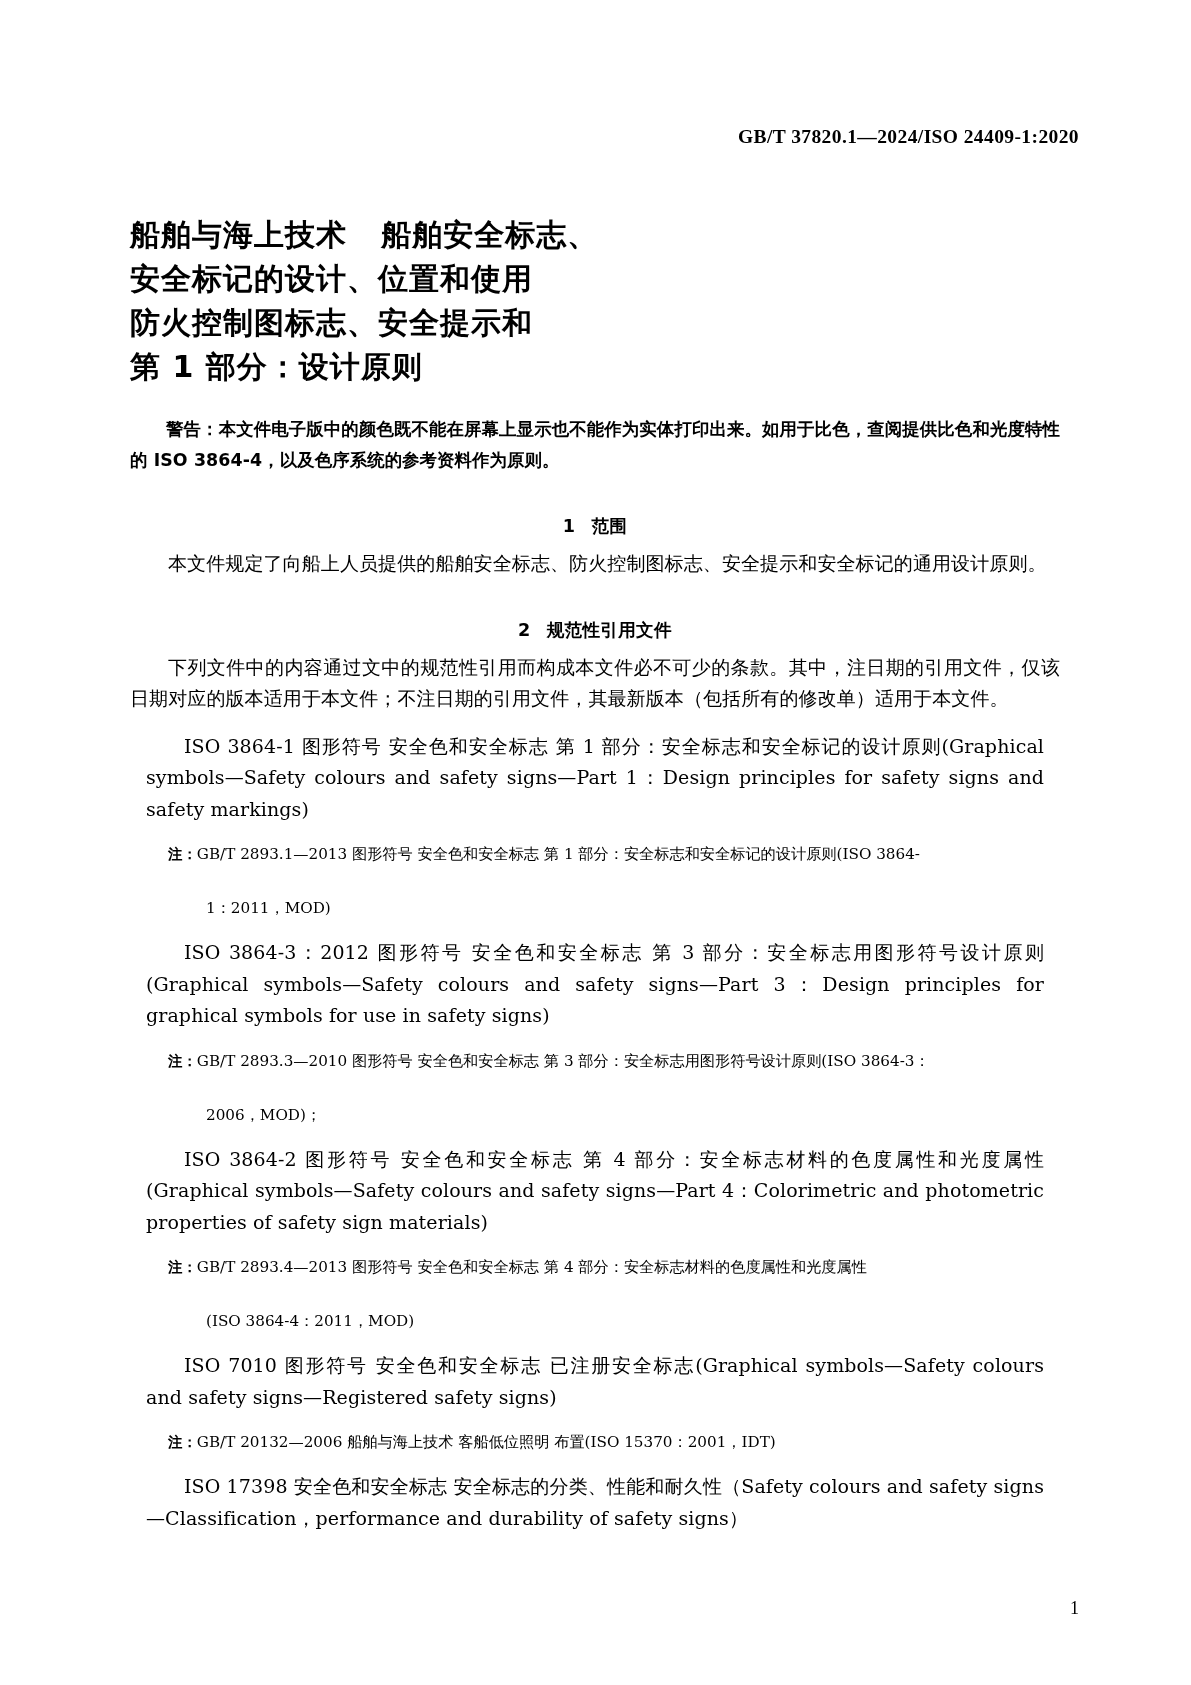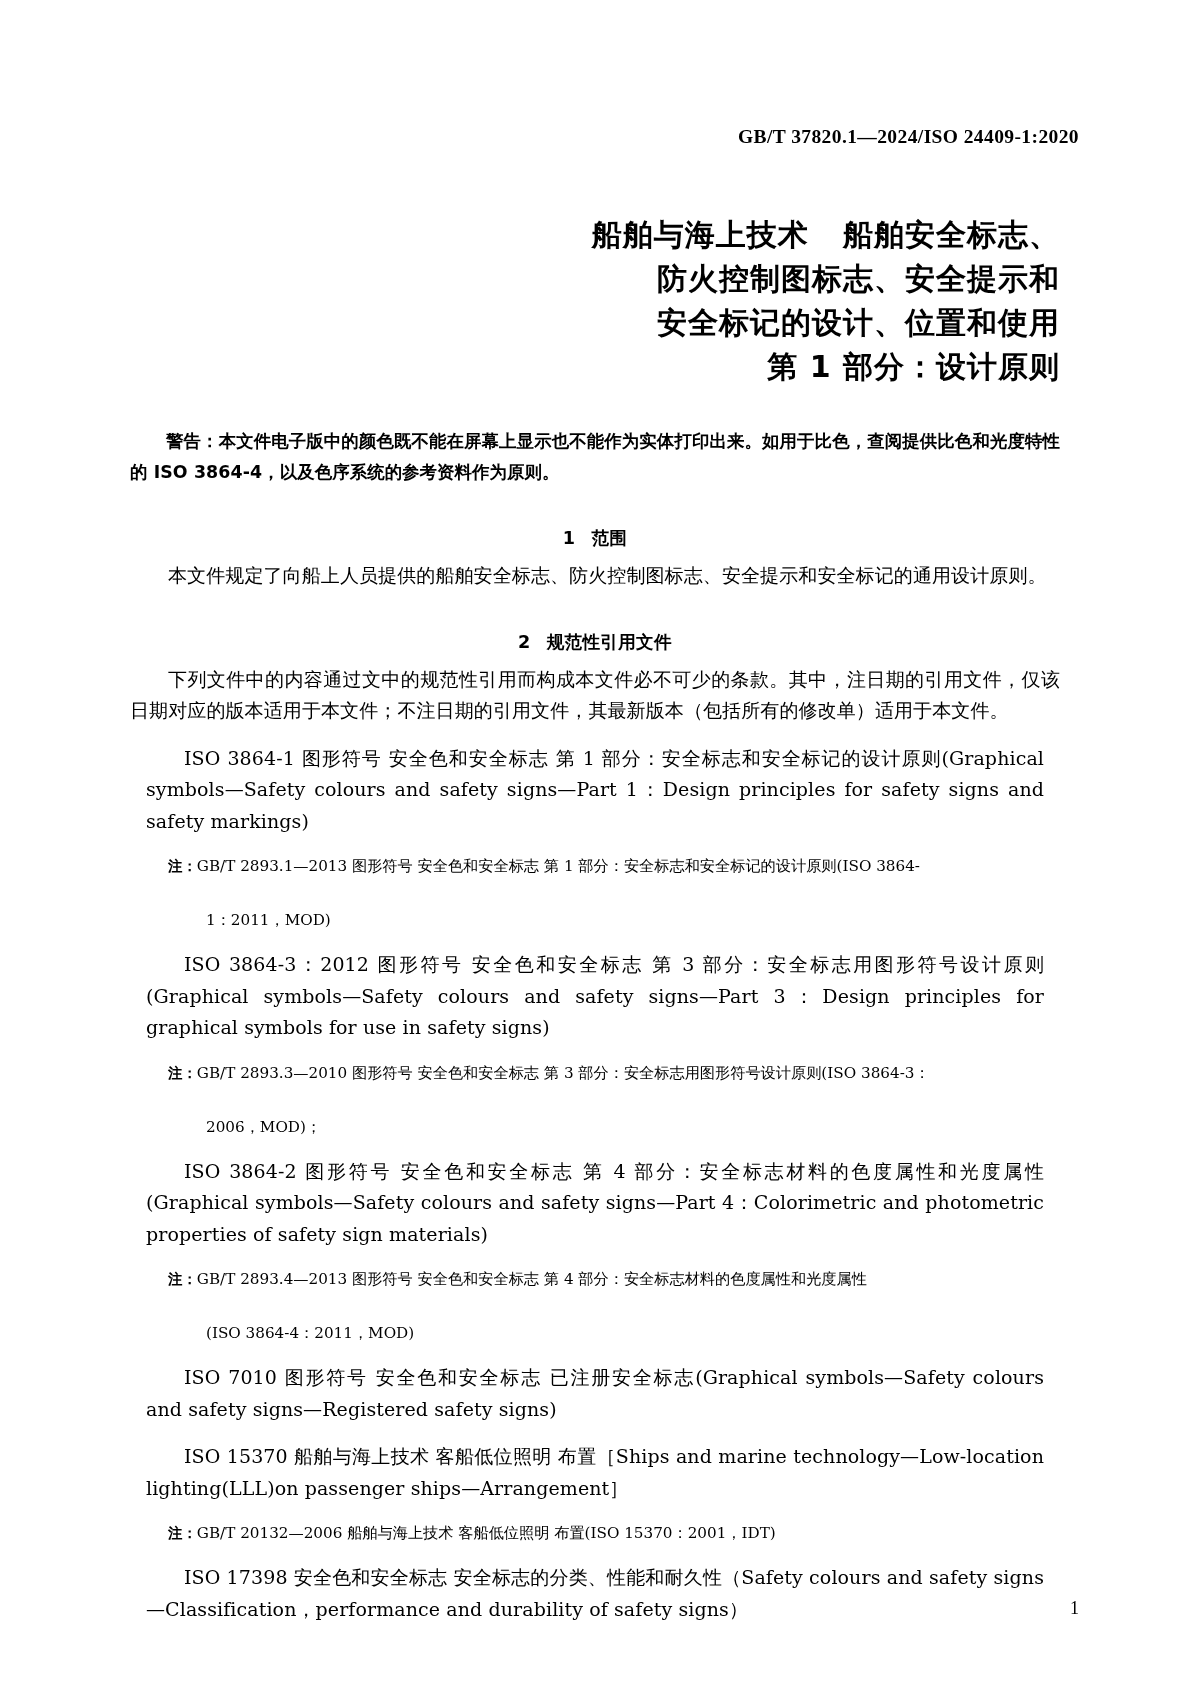--- a/index.html
+++ b/index.html
@@ -42,7 +42,7 @@
     top: 213px;
     left: 130px;
     width: 930px;
-    text-align: right;
+    text-align: left;
   }
   .title-line {
     font-family: "DejaVu Sans", "Liberation Sans", sans-serif;

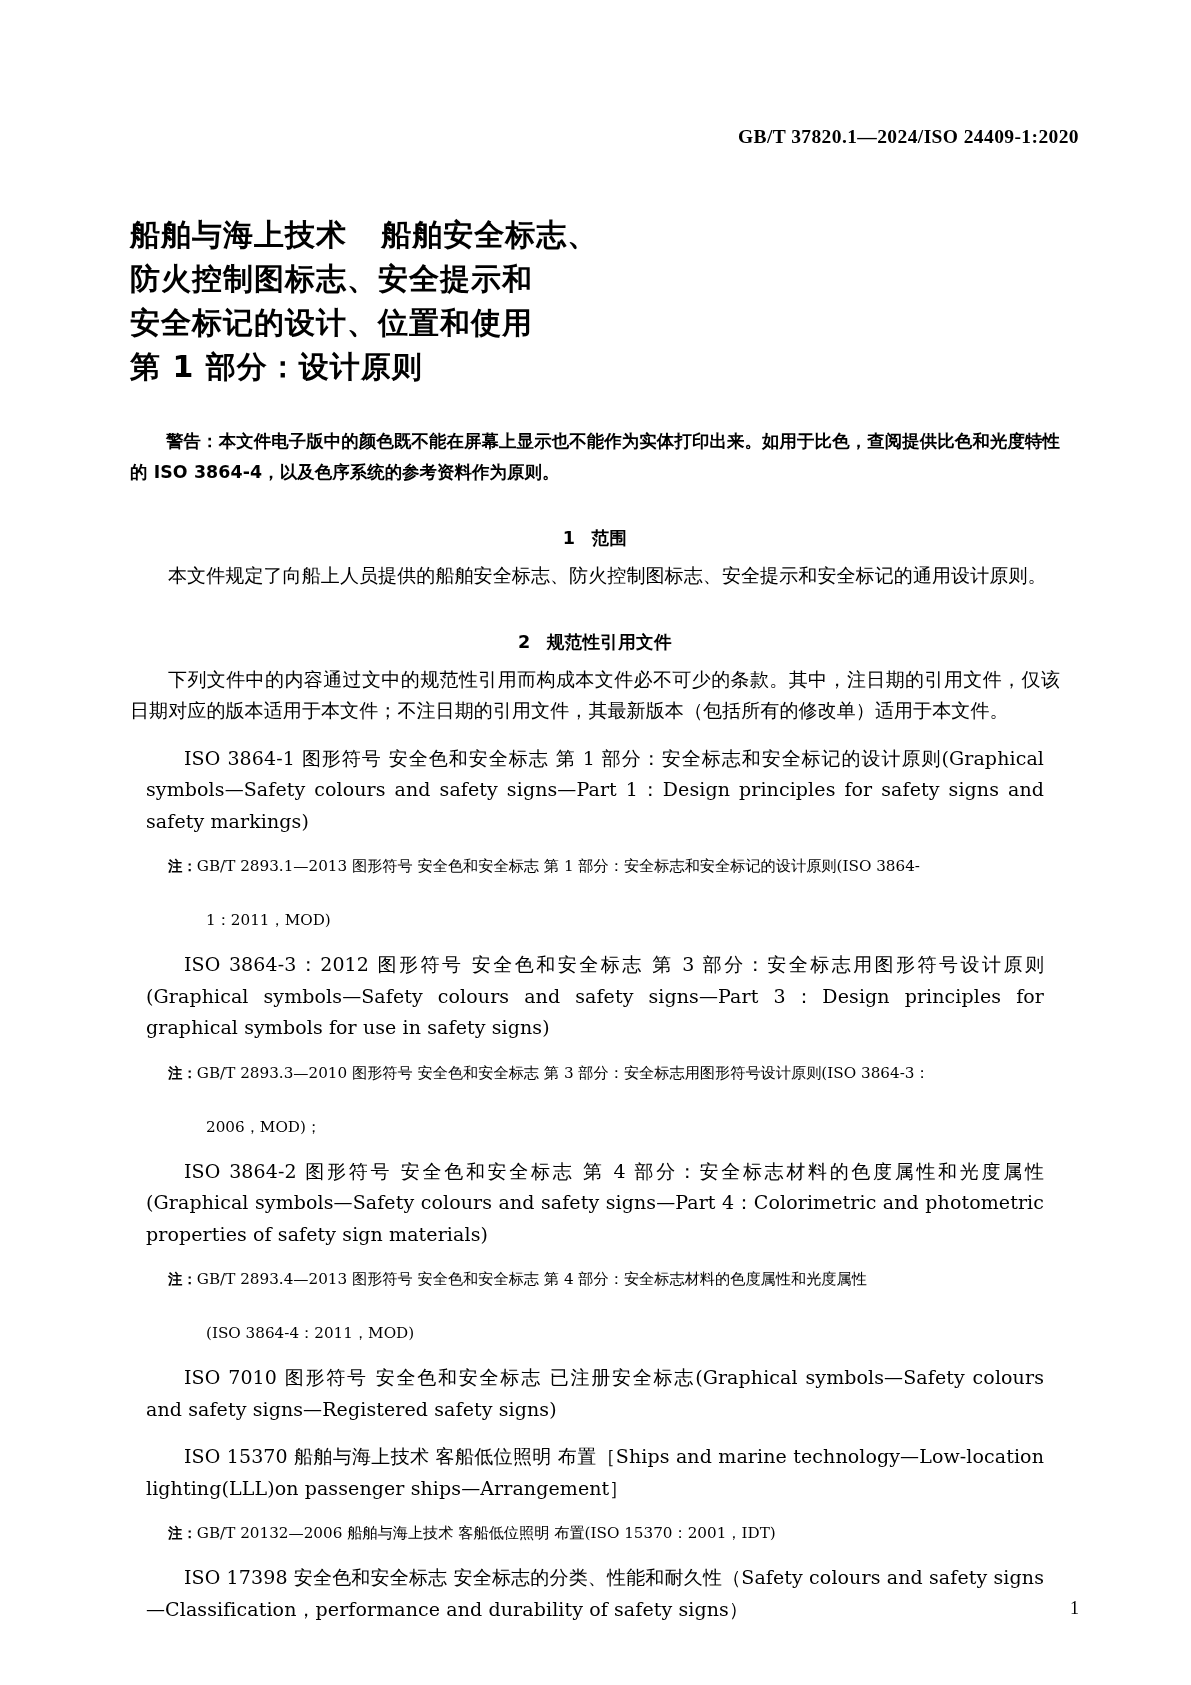--- a/index.html
+++ b/index.html
@@ -142,8 +142,8 @@
 
   <div class="title-block">
     <div class="title-line">船舶与海上技术   船舶安全标志、</div>
+    <div class="title-line">安全标记的设计、位置和使用</div>
     <div class="title-line">防火控制图标志、安全提示和</div>
-    <div class="title-line">安全标记的设计、位置和使用</div>
     <div class="title-line">第 1 部分：设计原则</div>
   </div>
 

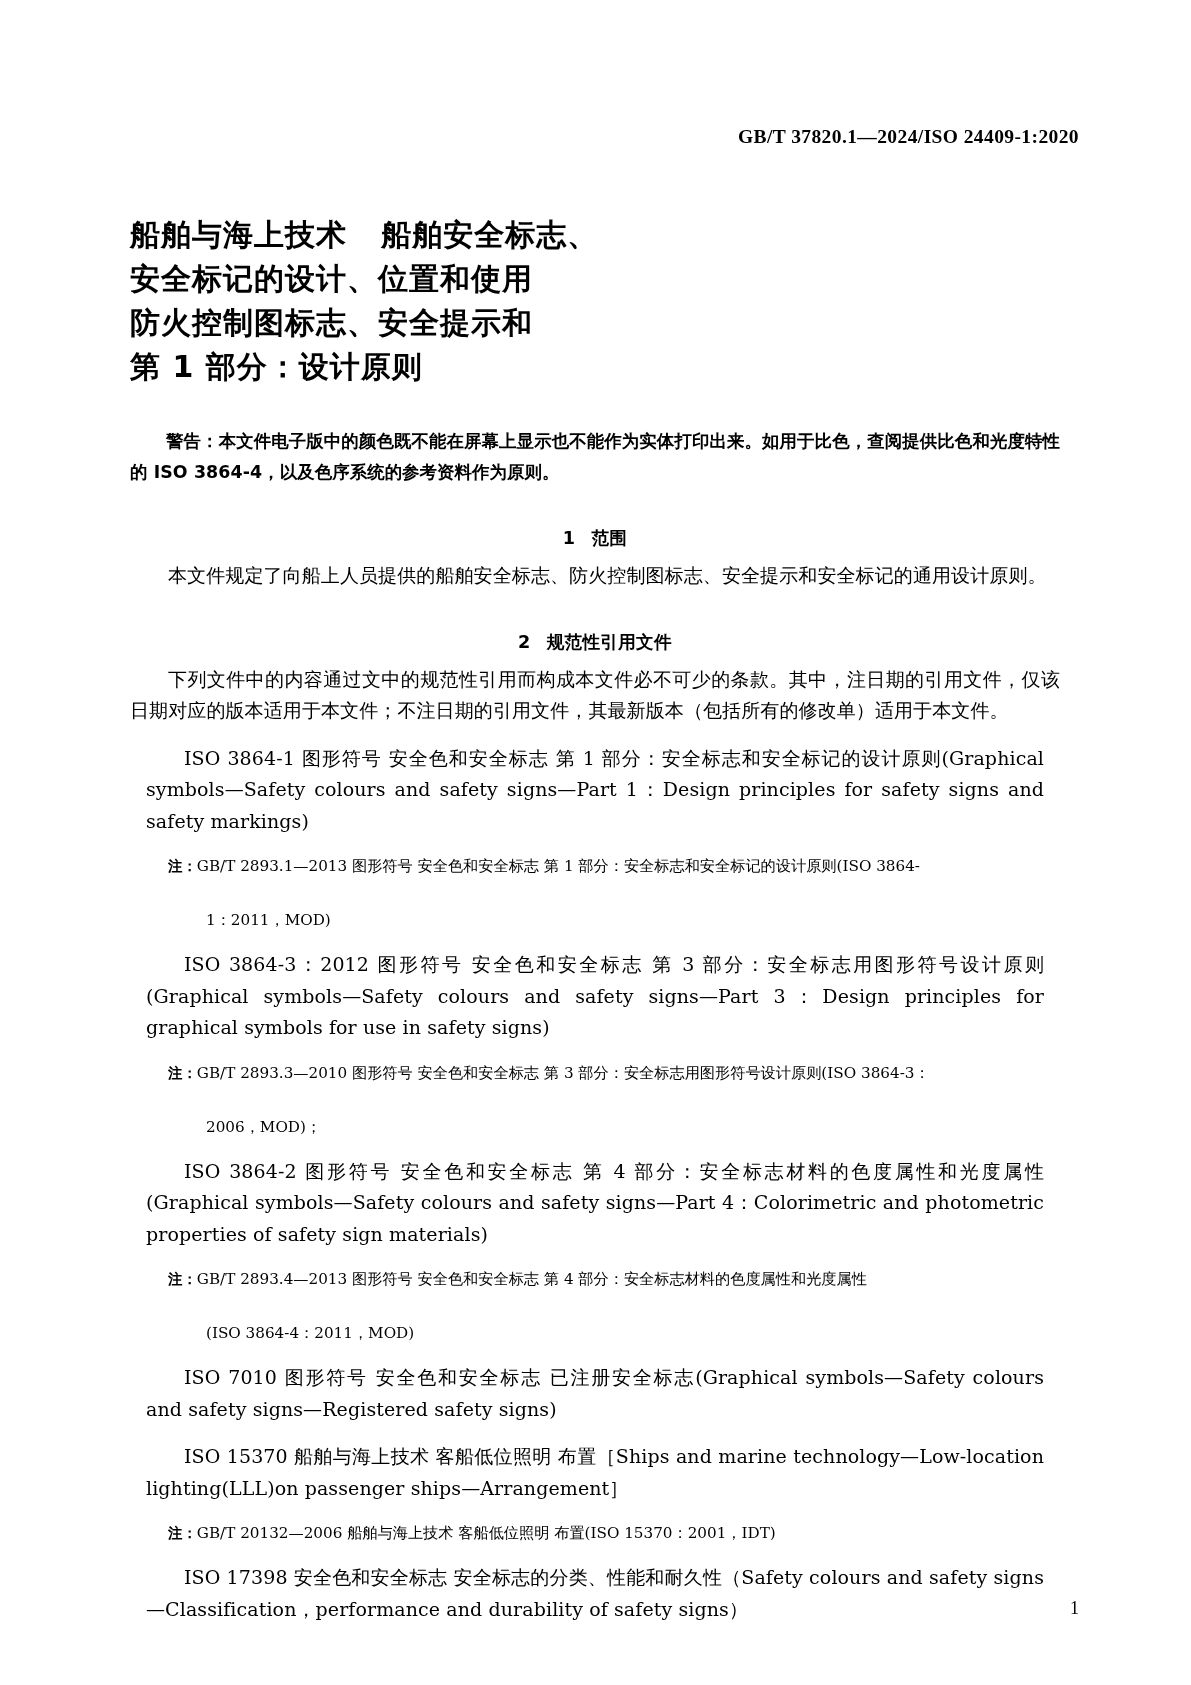--- a/index.html
+++ b/index.html
@@ -56,7 +56,7 @@
   
   .body-area {
     position: absolute;
-    top: 426px;
+    top: 414px;
     left: 130px;
     width: 930px;
   }

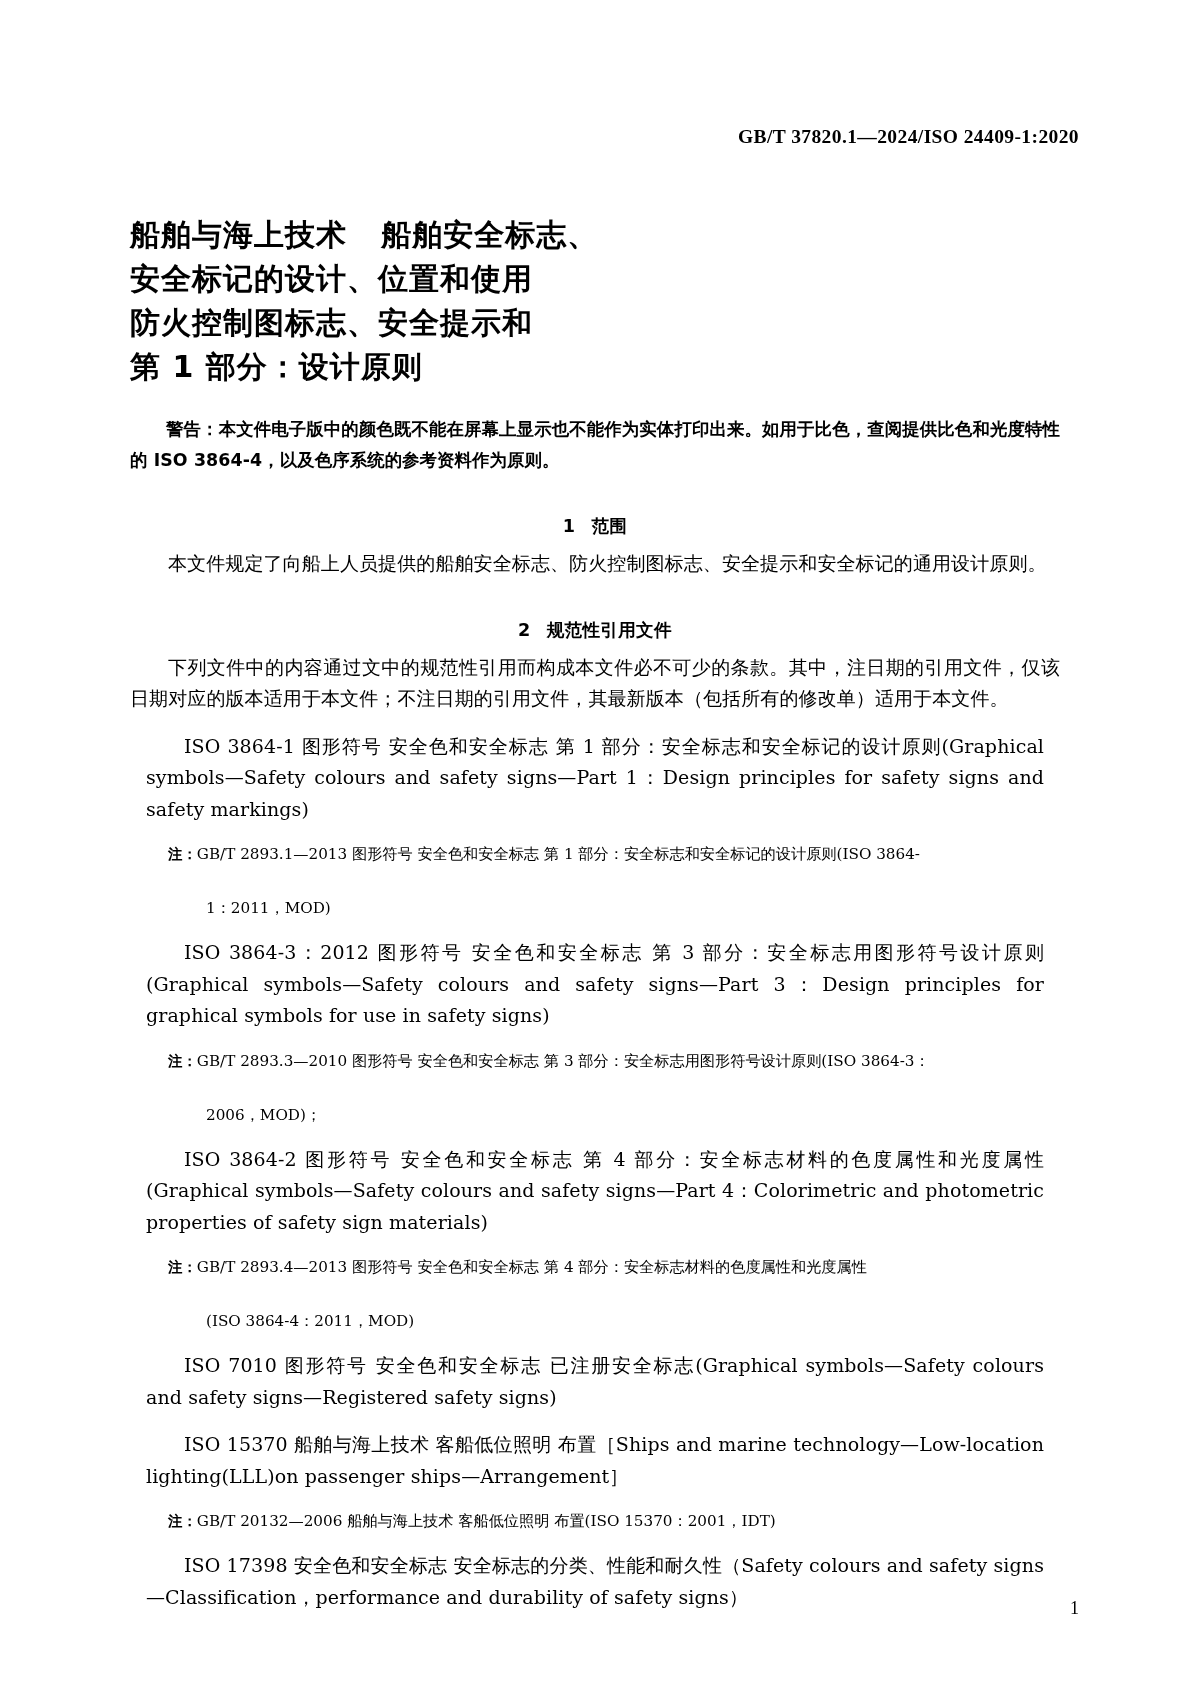--- a/index.html
+++ b/index.html
@@ -168,7 +168,6 @@
 
     <p class="ref-entry">ISO 7010   图形符号   安全色和安全标志   已注册安全标志(Graphical symbols—Safety colours and safety signs—Registered safety signs)</p>
 
-    <p class="ref-entry">ISO 15370   船舶与海上技术   客船低位照明   布置［Ships and marine technology—Low-location lighting(LLL)on passenger ships—Arrangement］</p>
     <p class="note"><span class="note-label">注：</span><span>GB/T 20132—2006   船舶与海上技术   客船低位照明   布置(ISO 15370：2001，IDT)</span></p>
 
     <p class="ref-entry">ISO 17398   安全色和安全标志   安全标志的分类、性能和耐久性（Safety colours and safety signs—Classification，performance and durability of safety signs）</p>

